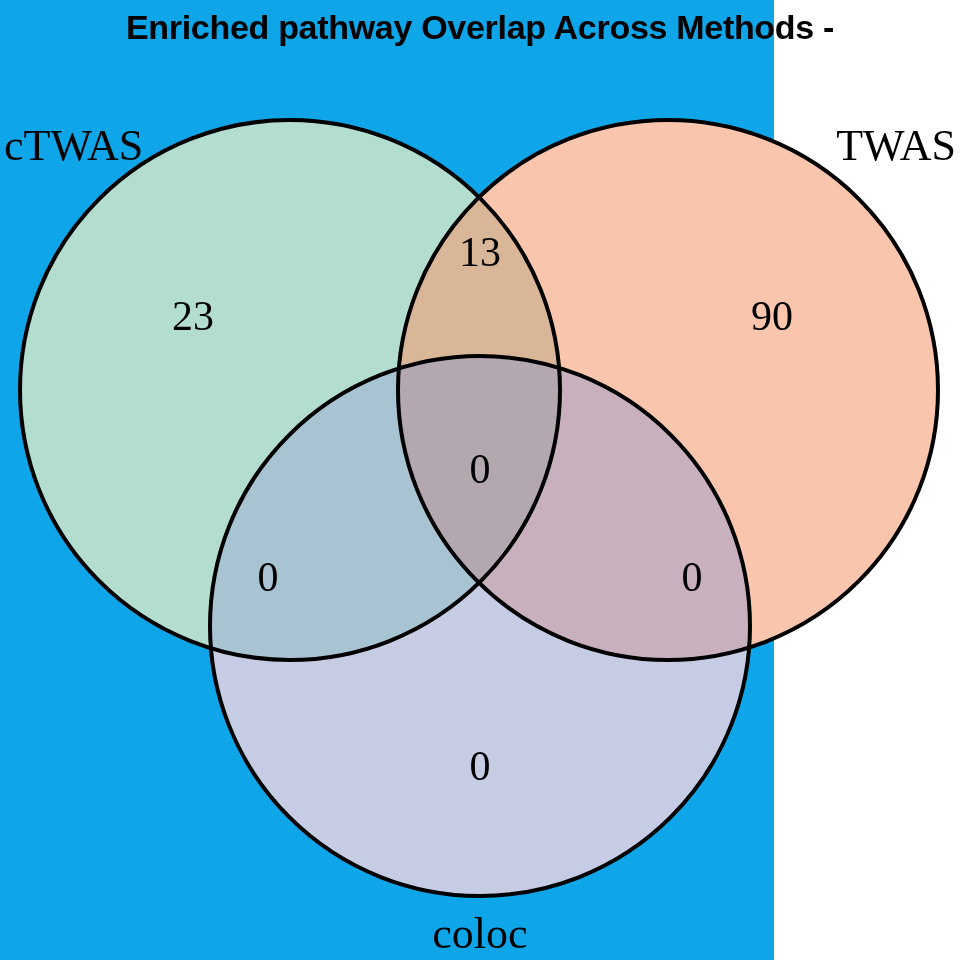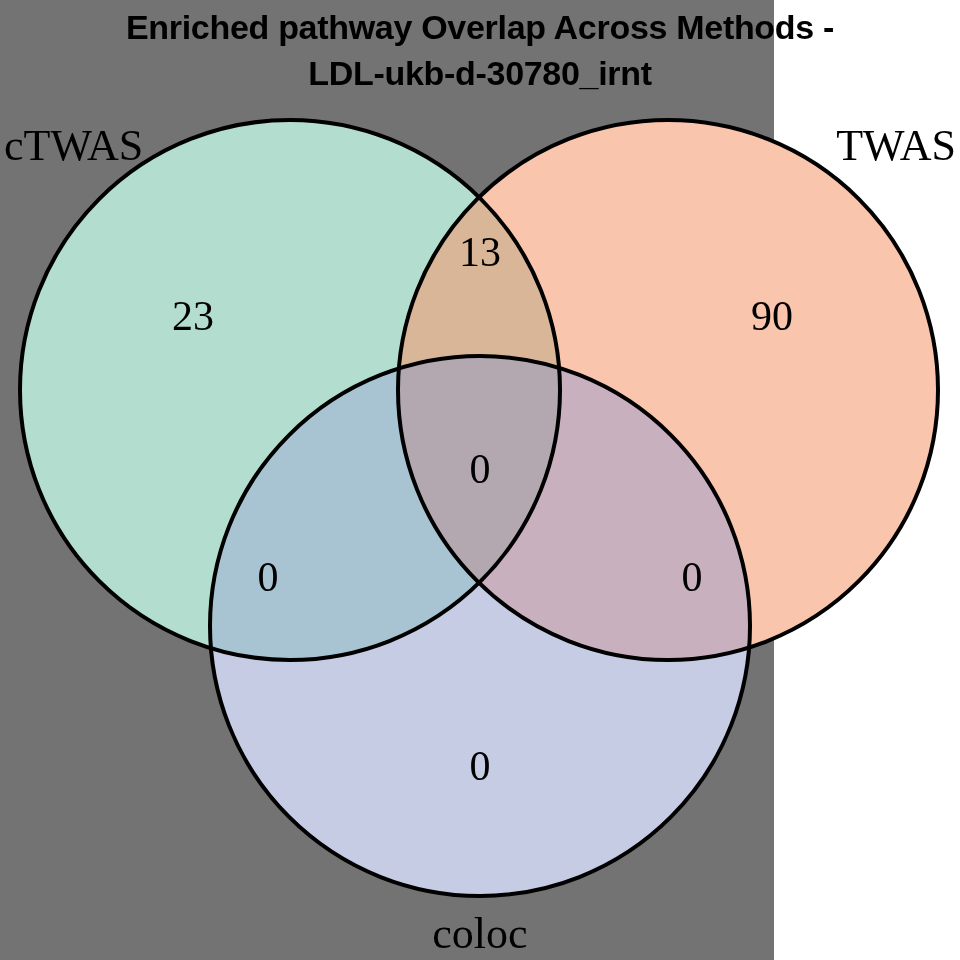--- a/index.html
+++ b/index.html
@@ -18,7 +18,7 @@
     position: relative;
     width: 774px;
     height: 960px;
-    background: #737373;
+    background: #0ea5e9;
   }
   .chart-title {
     position: absolute;

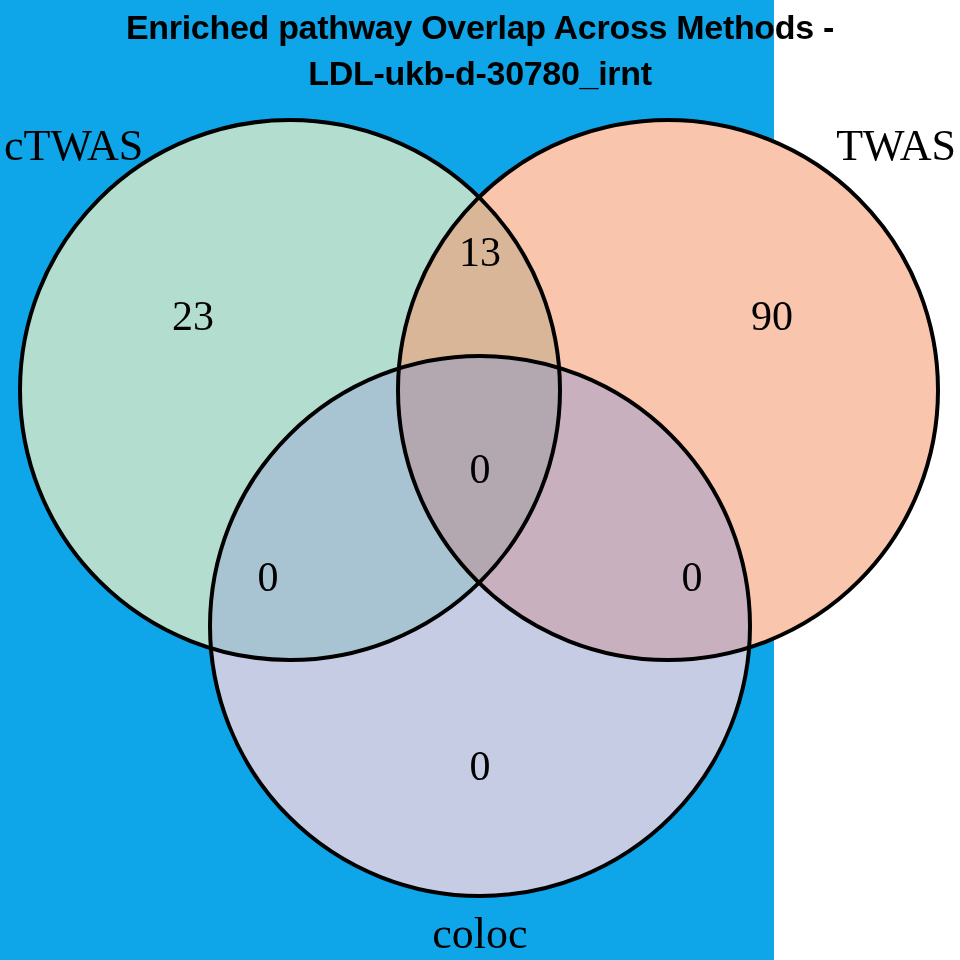--- a/index.html
+++ b/index.html
@@ -67,7 +67,7 @@
 
 <div id="venn-root">
 
-  <div class="chart-title"><span>Enriched pathway Overlap Across Methods -</span><br><span>LDL-ukb-d-30780_irnt</span></div>
+  <div class="chart-title"><span>Enriched pathway Overlap Across Methods -</span><br></div>
 
   <svg class="venn-svg" viewBox="0 0 960 960">
     <defs>

